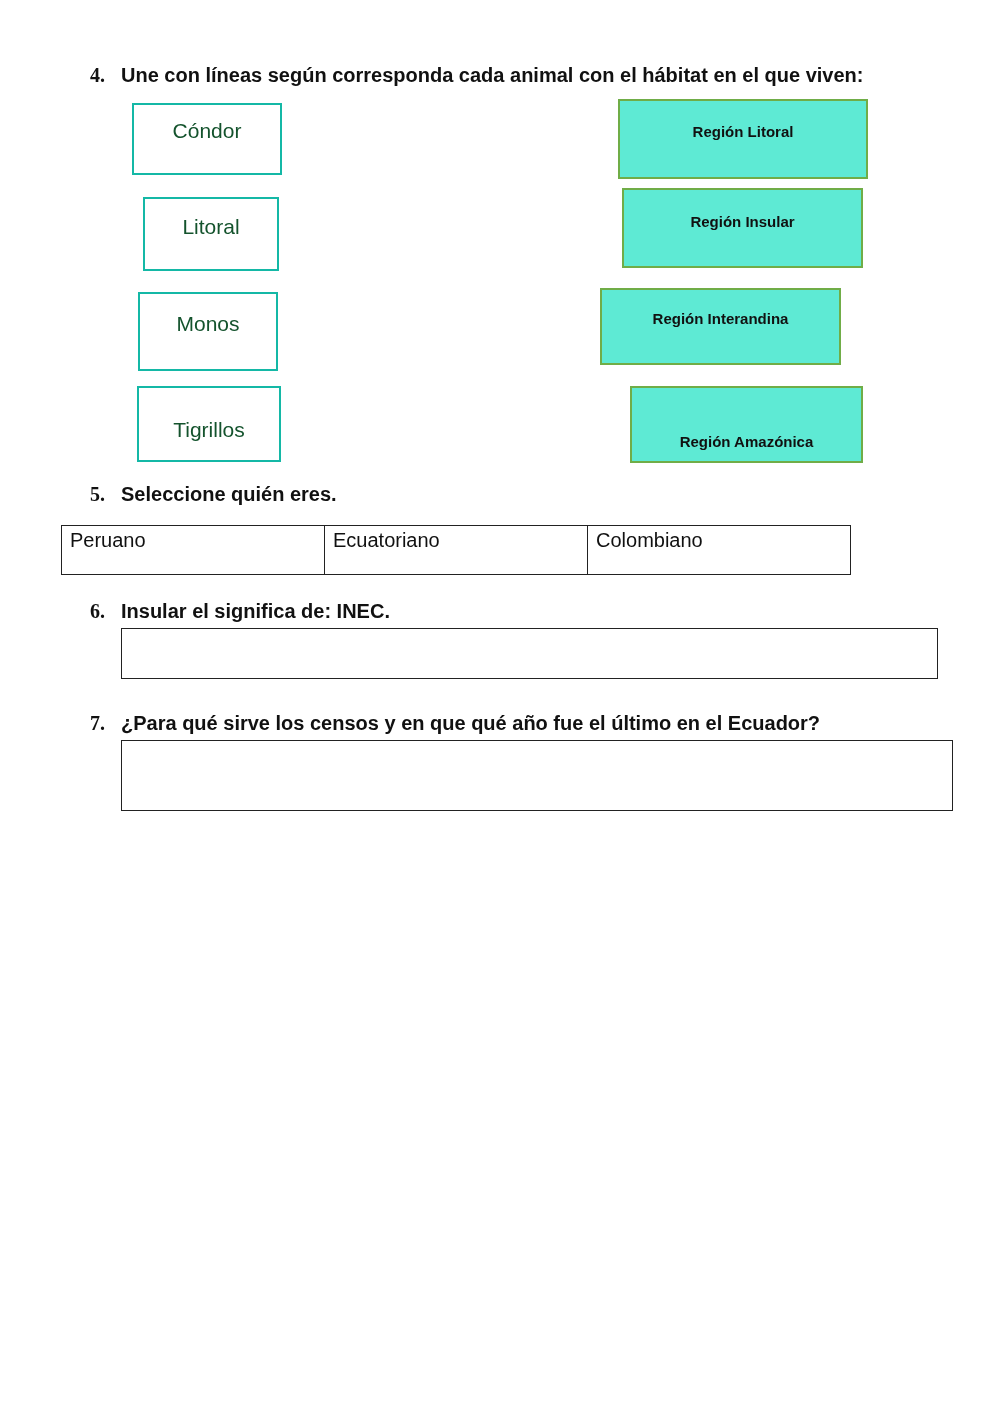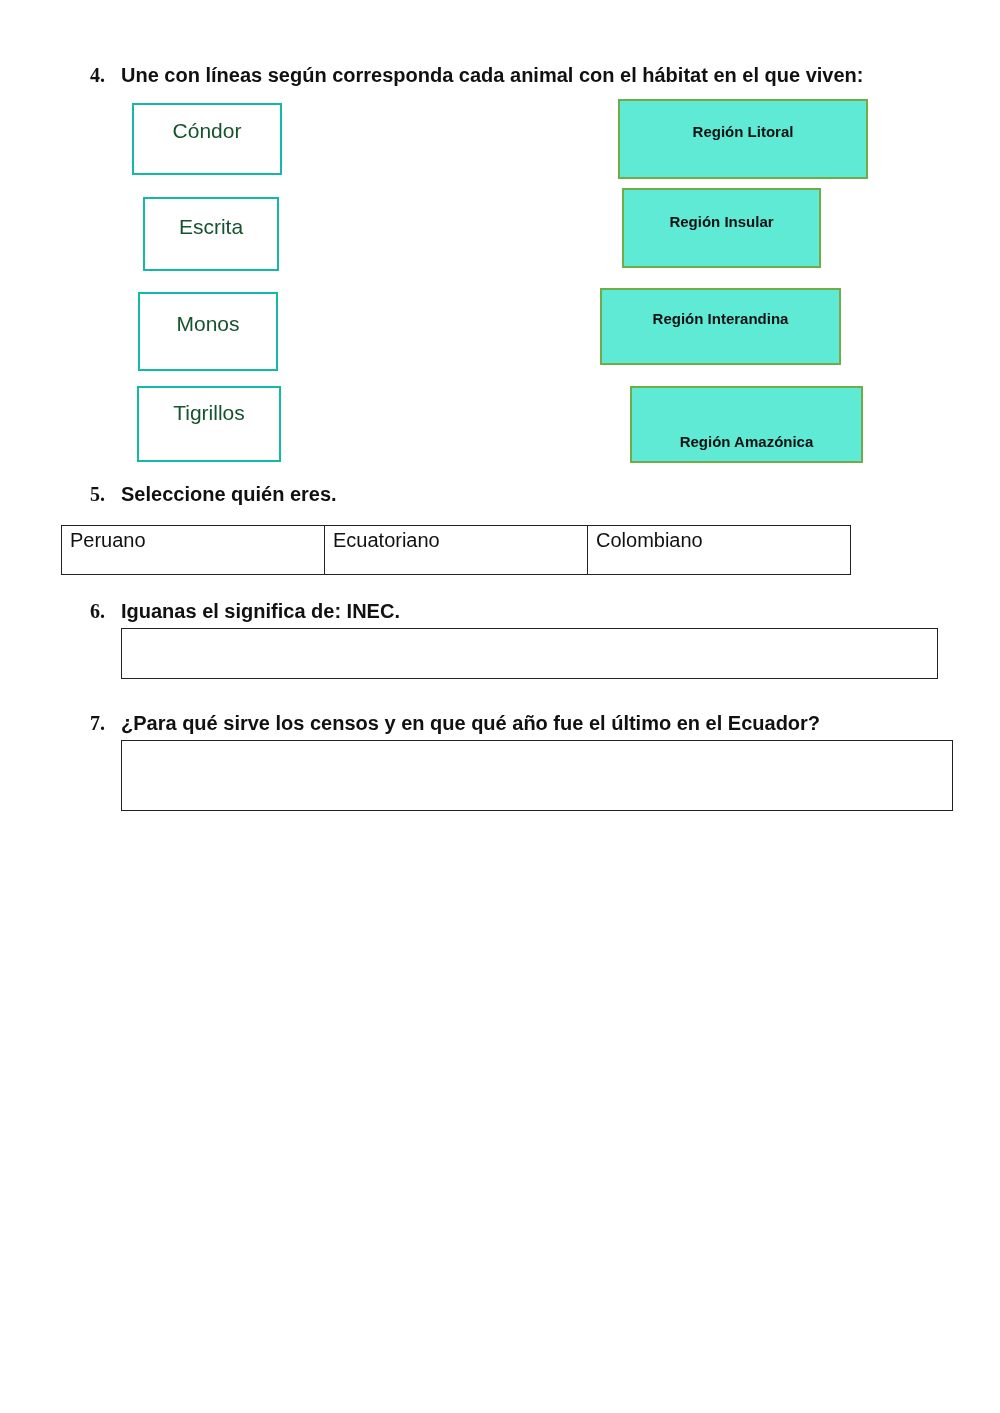--- a/index.html
+++ b/index.html
@@ -43,7 +43,7 @@
   <span>Cóndor</span>
 </div>
 <div class="animal-box" style="left:143px; top:197px; width:136px; height:74px; padding-top:16px;">
-  <span>Escrita</span>
+  <span>Litoral</span>
 </div>
 <div class="animal-box" style="left:138px; top:292px; width:140px; height:79px; padding-top:18px;">
   <span>Monos</span>

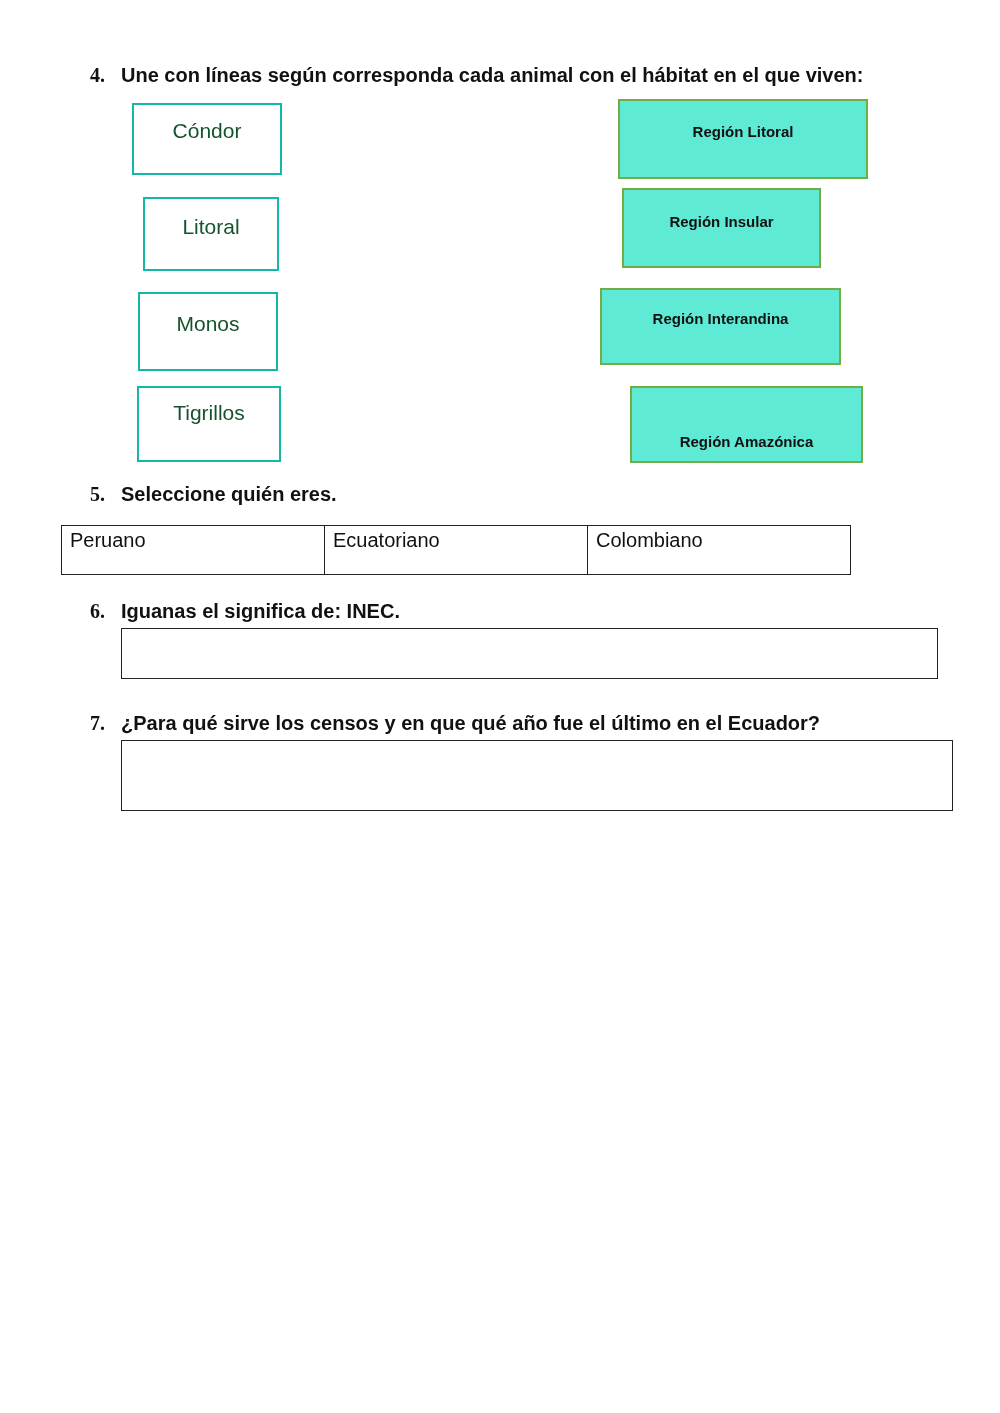--- a/index.html
+++ b/index.html
@@ -55,7 +55,7 @@
 <div class="region-box" style="left:618px; top:99px; width:250px; height:80px; padding-top:22px;">
   <span>Región Litoral</span>
 </div>
-<div class="region-box" style="left:622px; top:188px; width:199px; height:80px; padding-top:23px;">
+<div class="region-box" style="left:622px; top:188px; width:241px; height:80px; padding-top:23px;">
   <span>Región Insular</span>
 </div>
 <div class="region-box" style="left:600px; top:288px; width:241px; height:77px; padding-top:20px;">

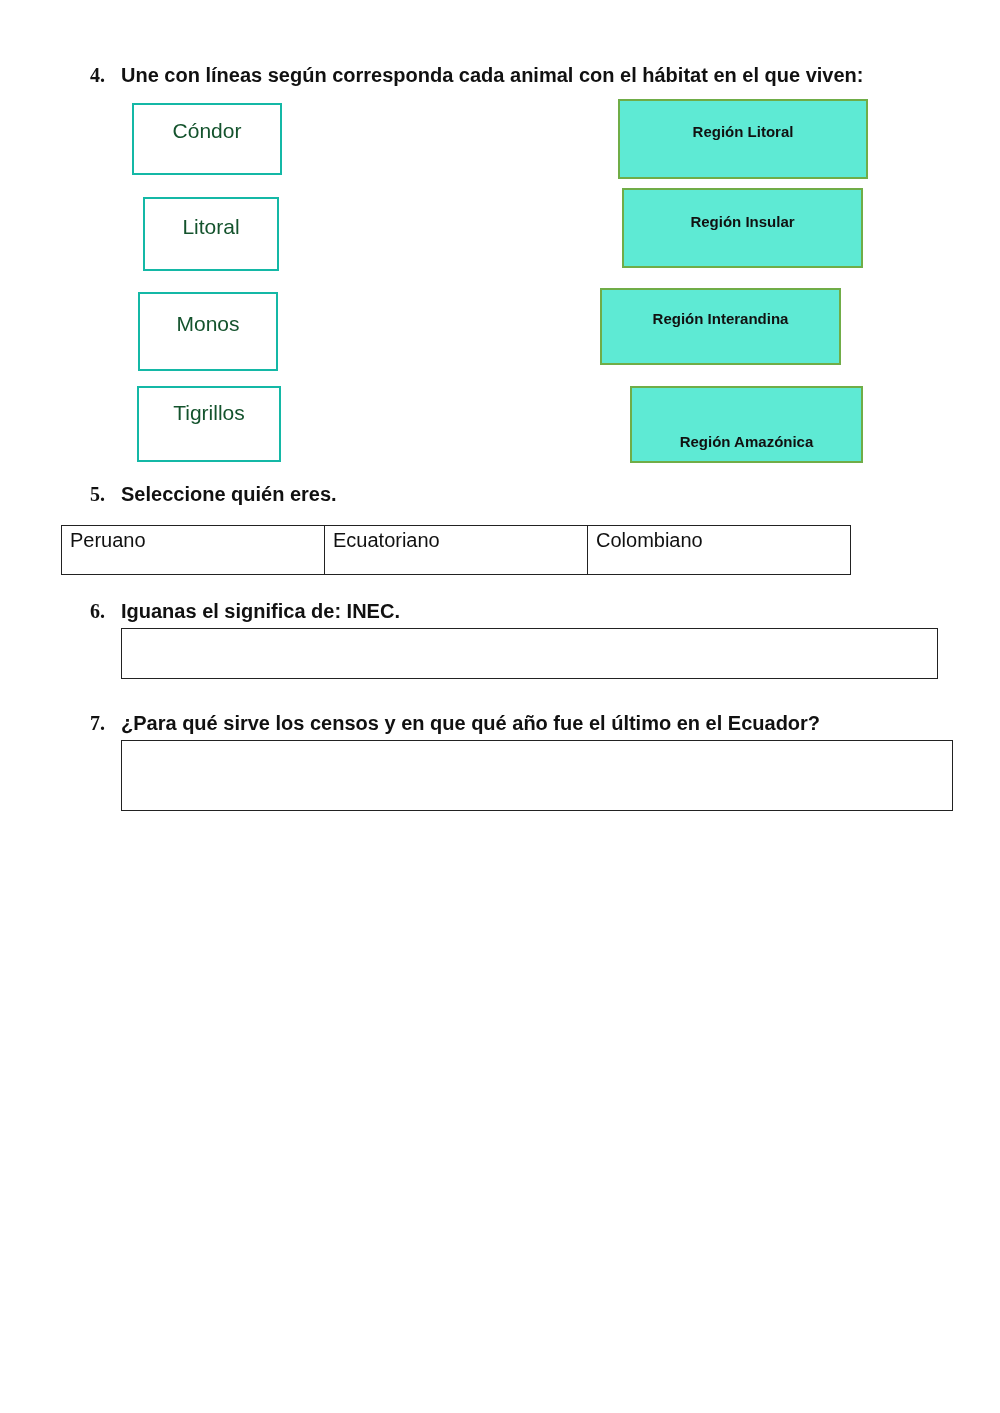--- a/index.html
+++ b/index.html
@@ -48,7 +48,7 @@
 <div class="animal-box" style="left:138px; top:292px; width:140px; height:79px; padding-top:18px;">
   <span>Monos</span>
 </div>
-<div class="animal-box" style="left:137px; top:386px; width:144px; height:76px; padding-top:13px;">
+<div class="animal-box" style="left:137px; top:386px; width:144px; height:76px; padding-top:30px;">
   <span>Tigrillos</span>
 </div>
 

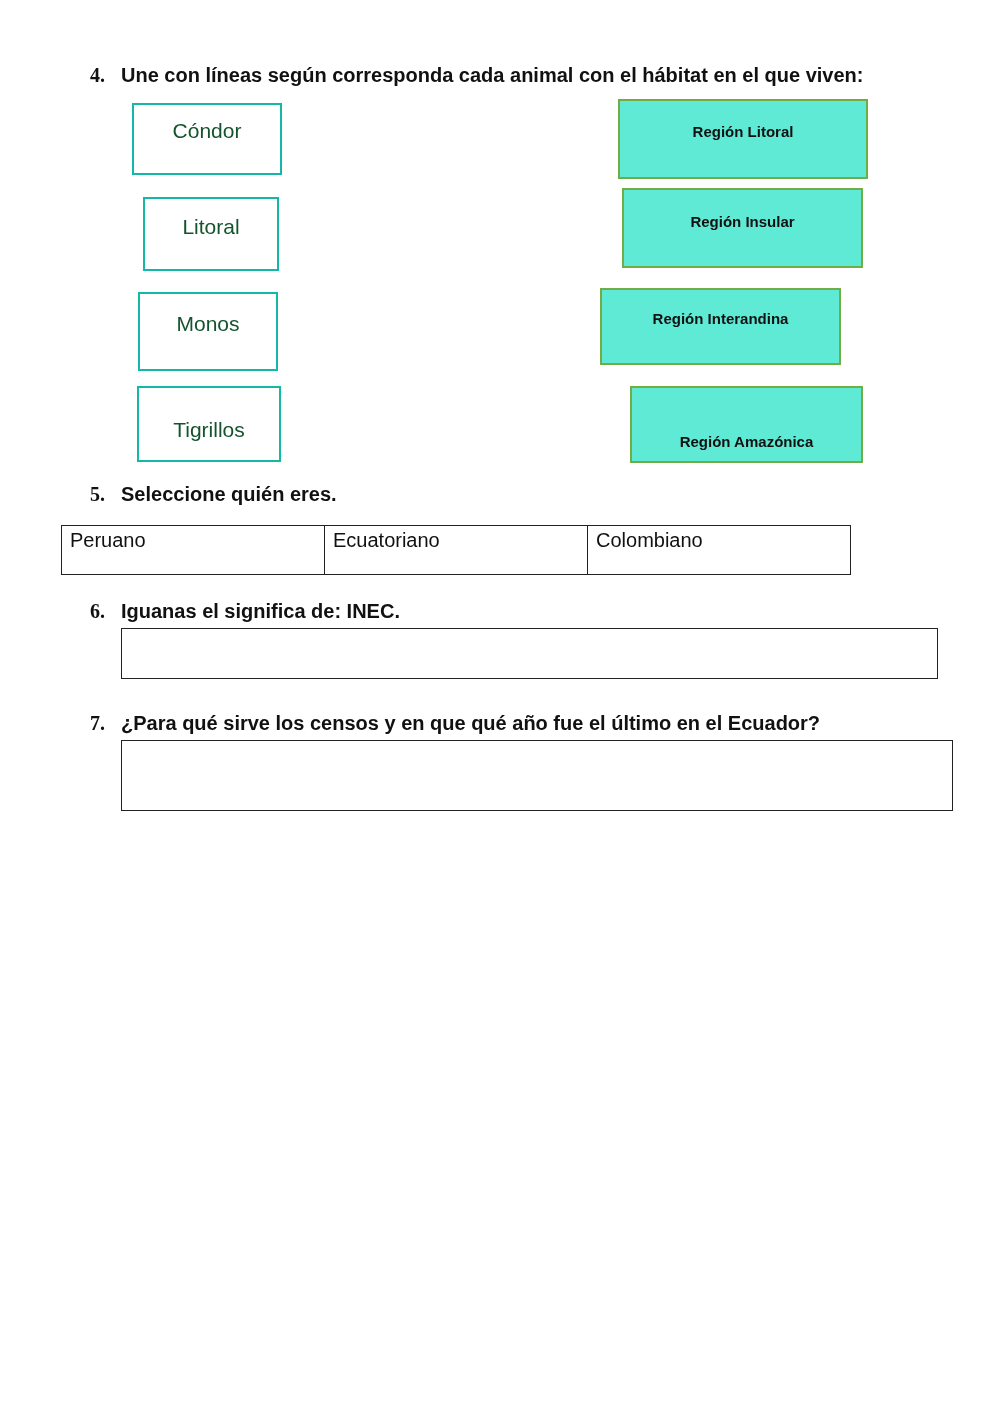--- a/index.html
+++ b/index.html
@@ -80,7 +80,7 @@
   </table>
 
 <div class="q-title" style="left:90px; top:600px; font-size:20px;">
-  <span class="q-num" style="width:31px;">6.</span><span class="q-text">Iguanas el significa de:  INEC.</span>
+  <span class="q-num" style="width:31px;">6.</span><span class="q-text">Insular el significa de:  INEC.</span>
 </div>
 <div class="answer-box" style="left:121px; top:628px; width:817px; height:51px;"></div>
 

